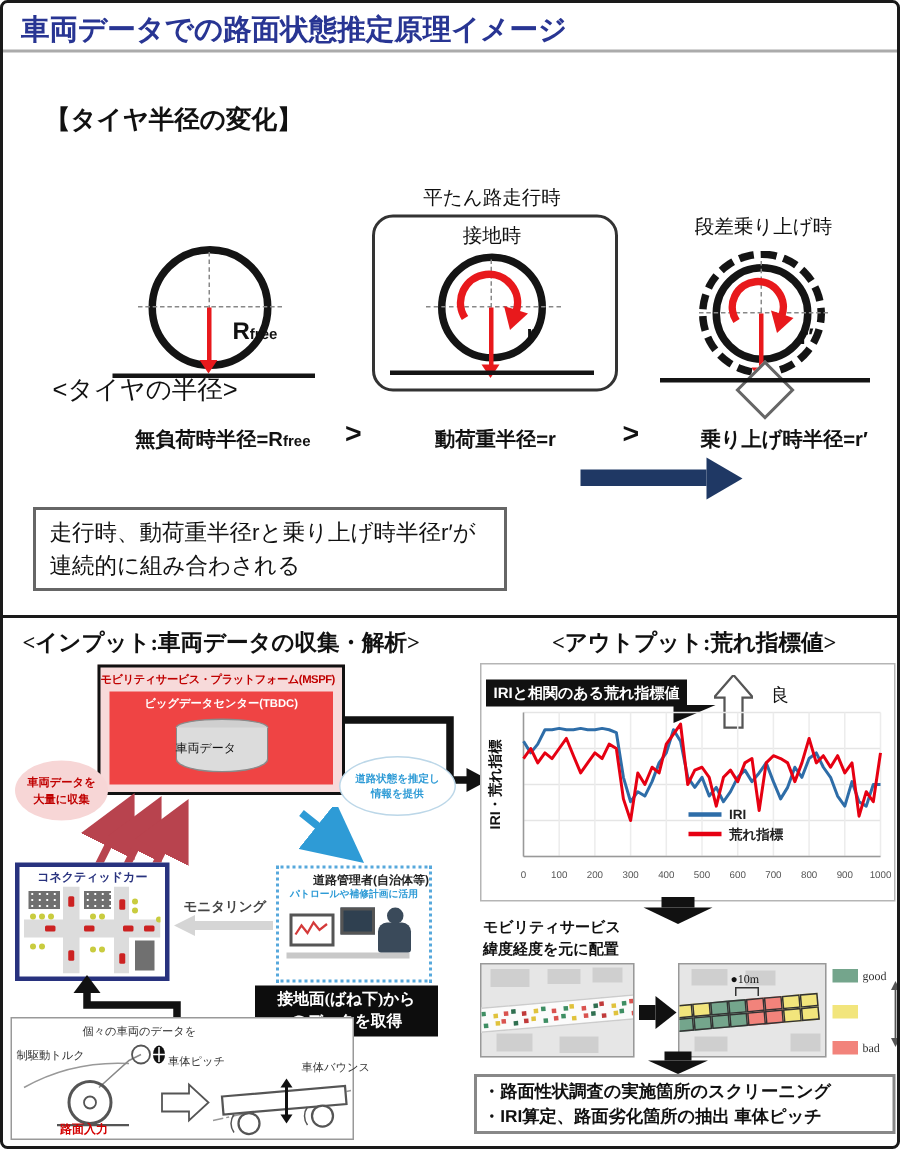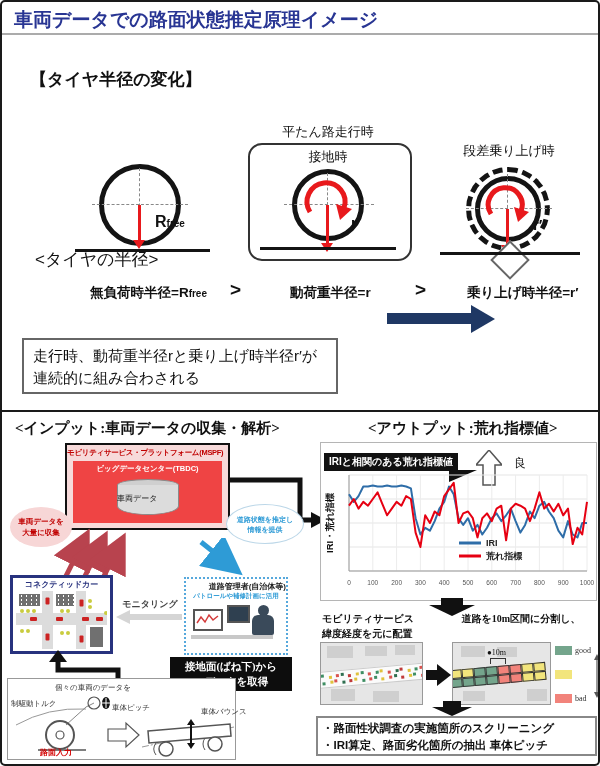--- a/index.html
+++ b/index.html
@@ -351,7 +351,6 @@
     <div>緯度経度を元に配置</div>
   </div>
   <div class="abs caption" style="left:443px;top:610px;width:152px;text-align:center;">
-    <div>道路を10m区間に分割し、</div>
   </div>
 
   <div class="abs mapbox" style="left:318px;top:640px;width:103px;height:63px;">

